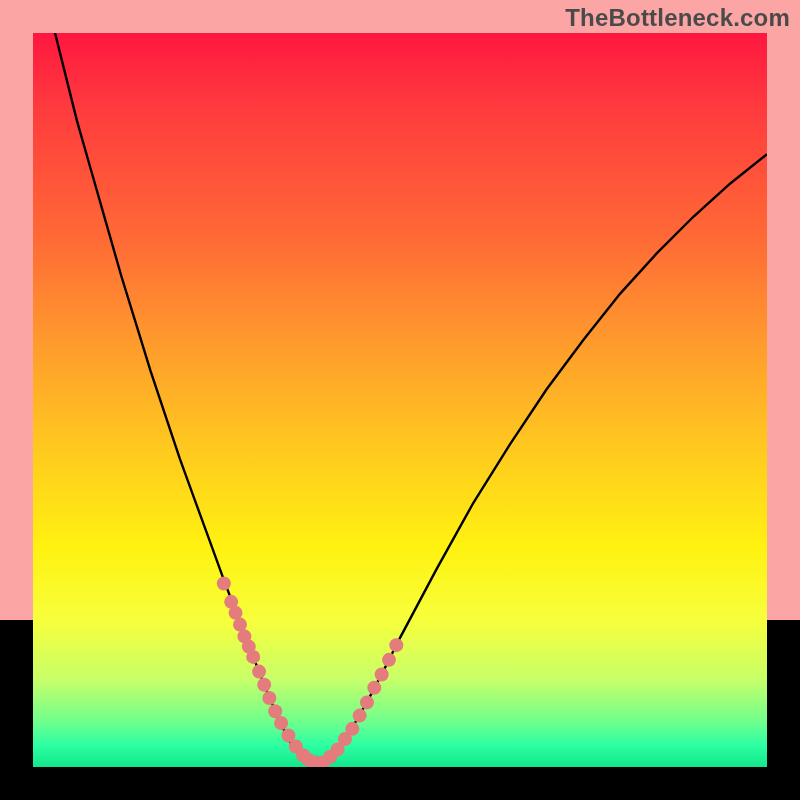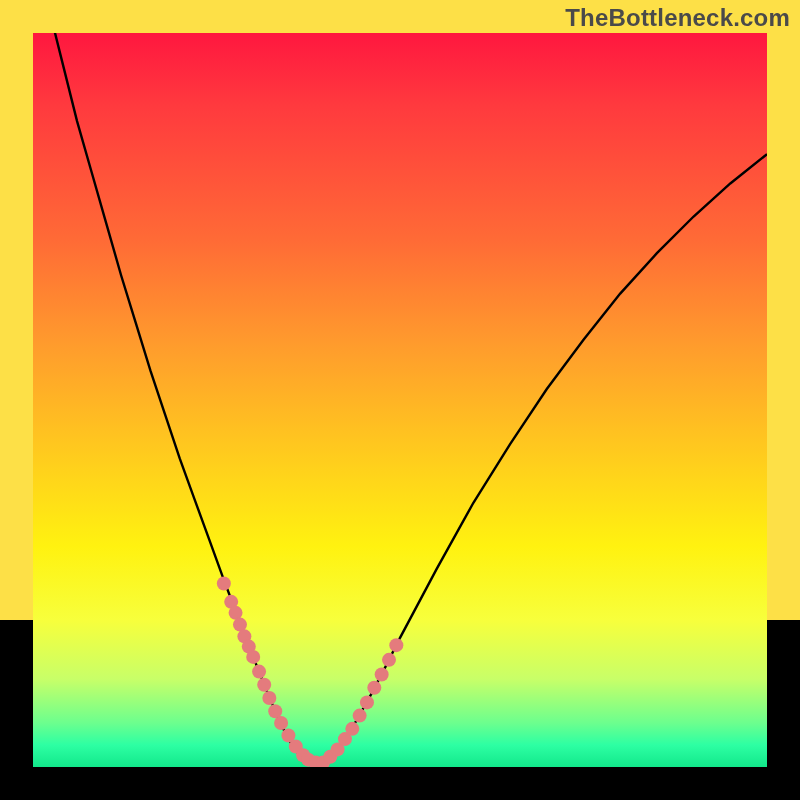--- a/index.html
+++ b/index.html
@@ -15,7 +15,7 @@
     position: relative;
     width: 800px;
     height: 620px;
-    background: #fde047;
+    background: #fca5a5;
   }
   .watermark {
     position: absolute;

